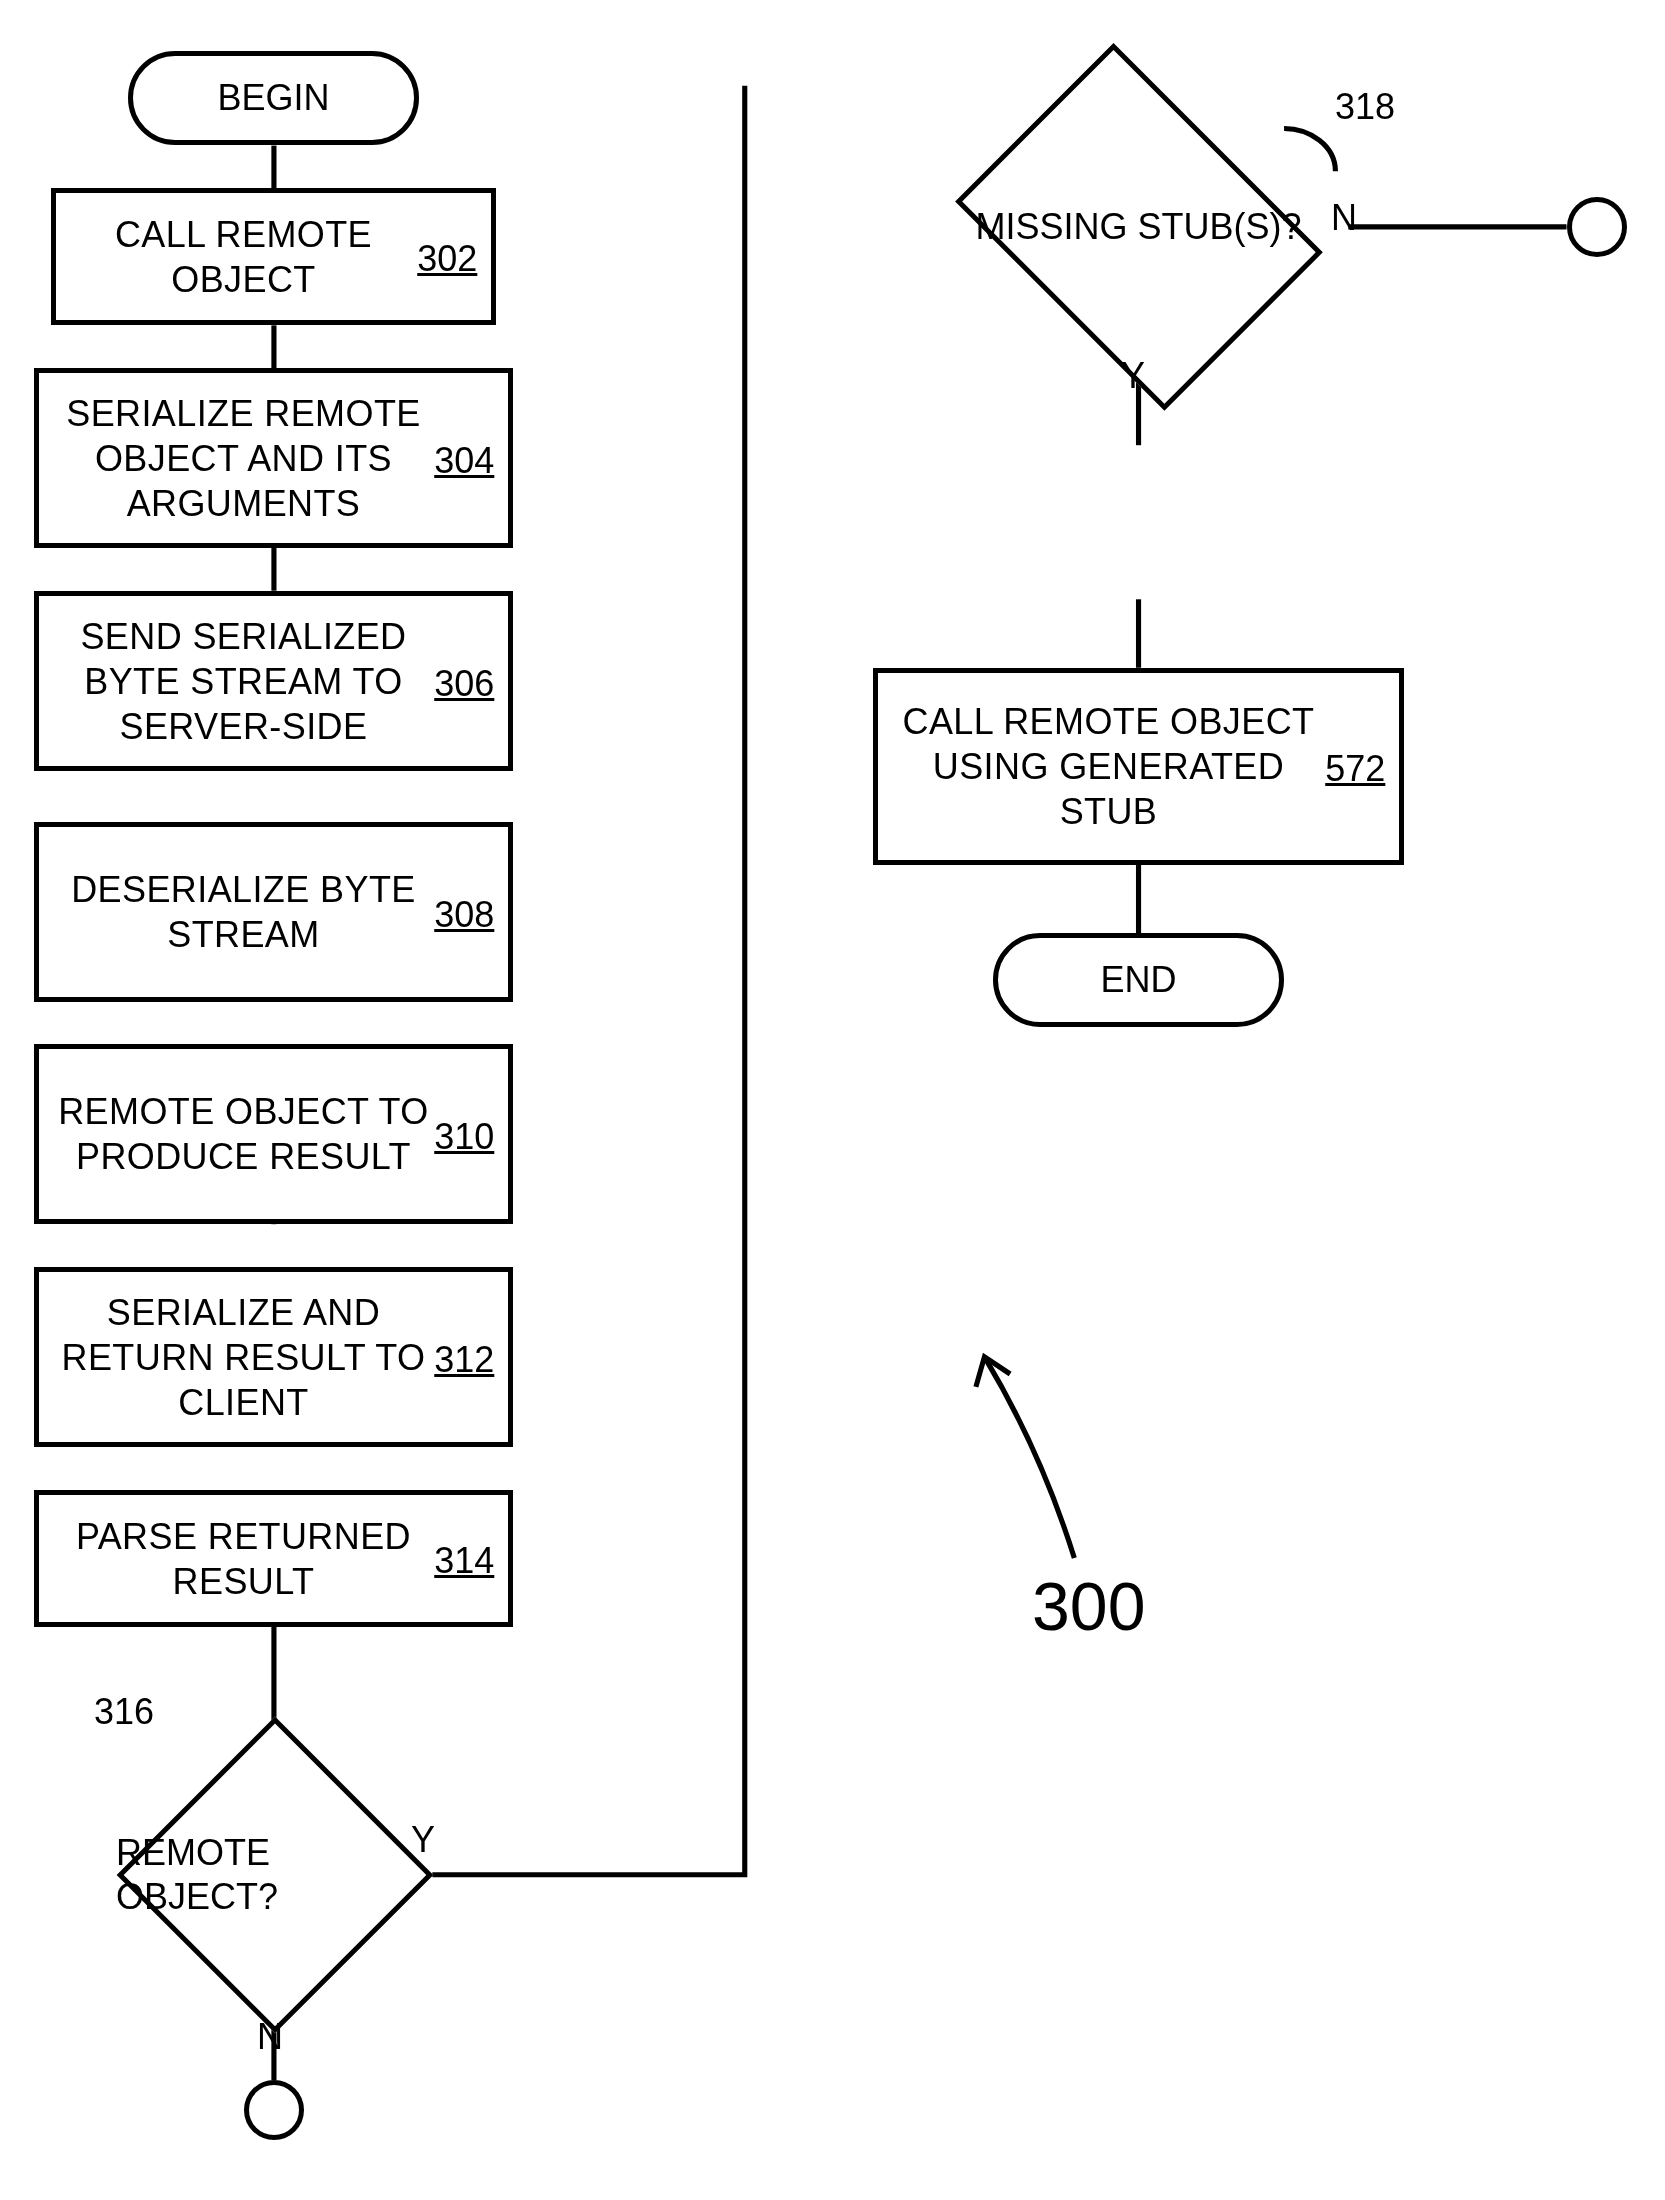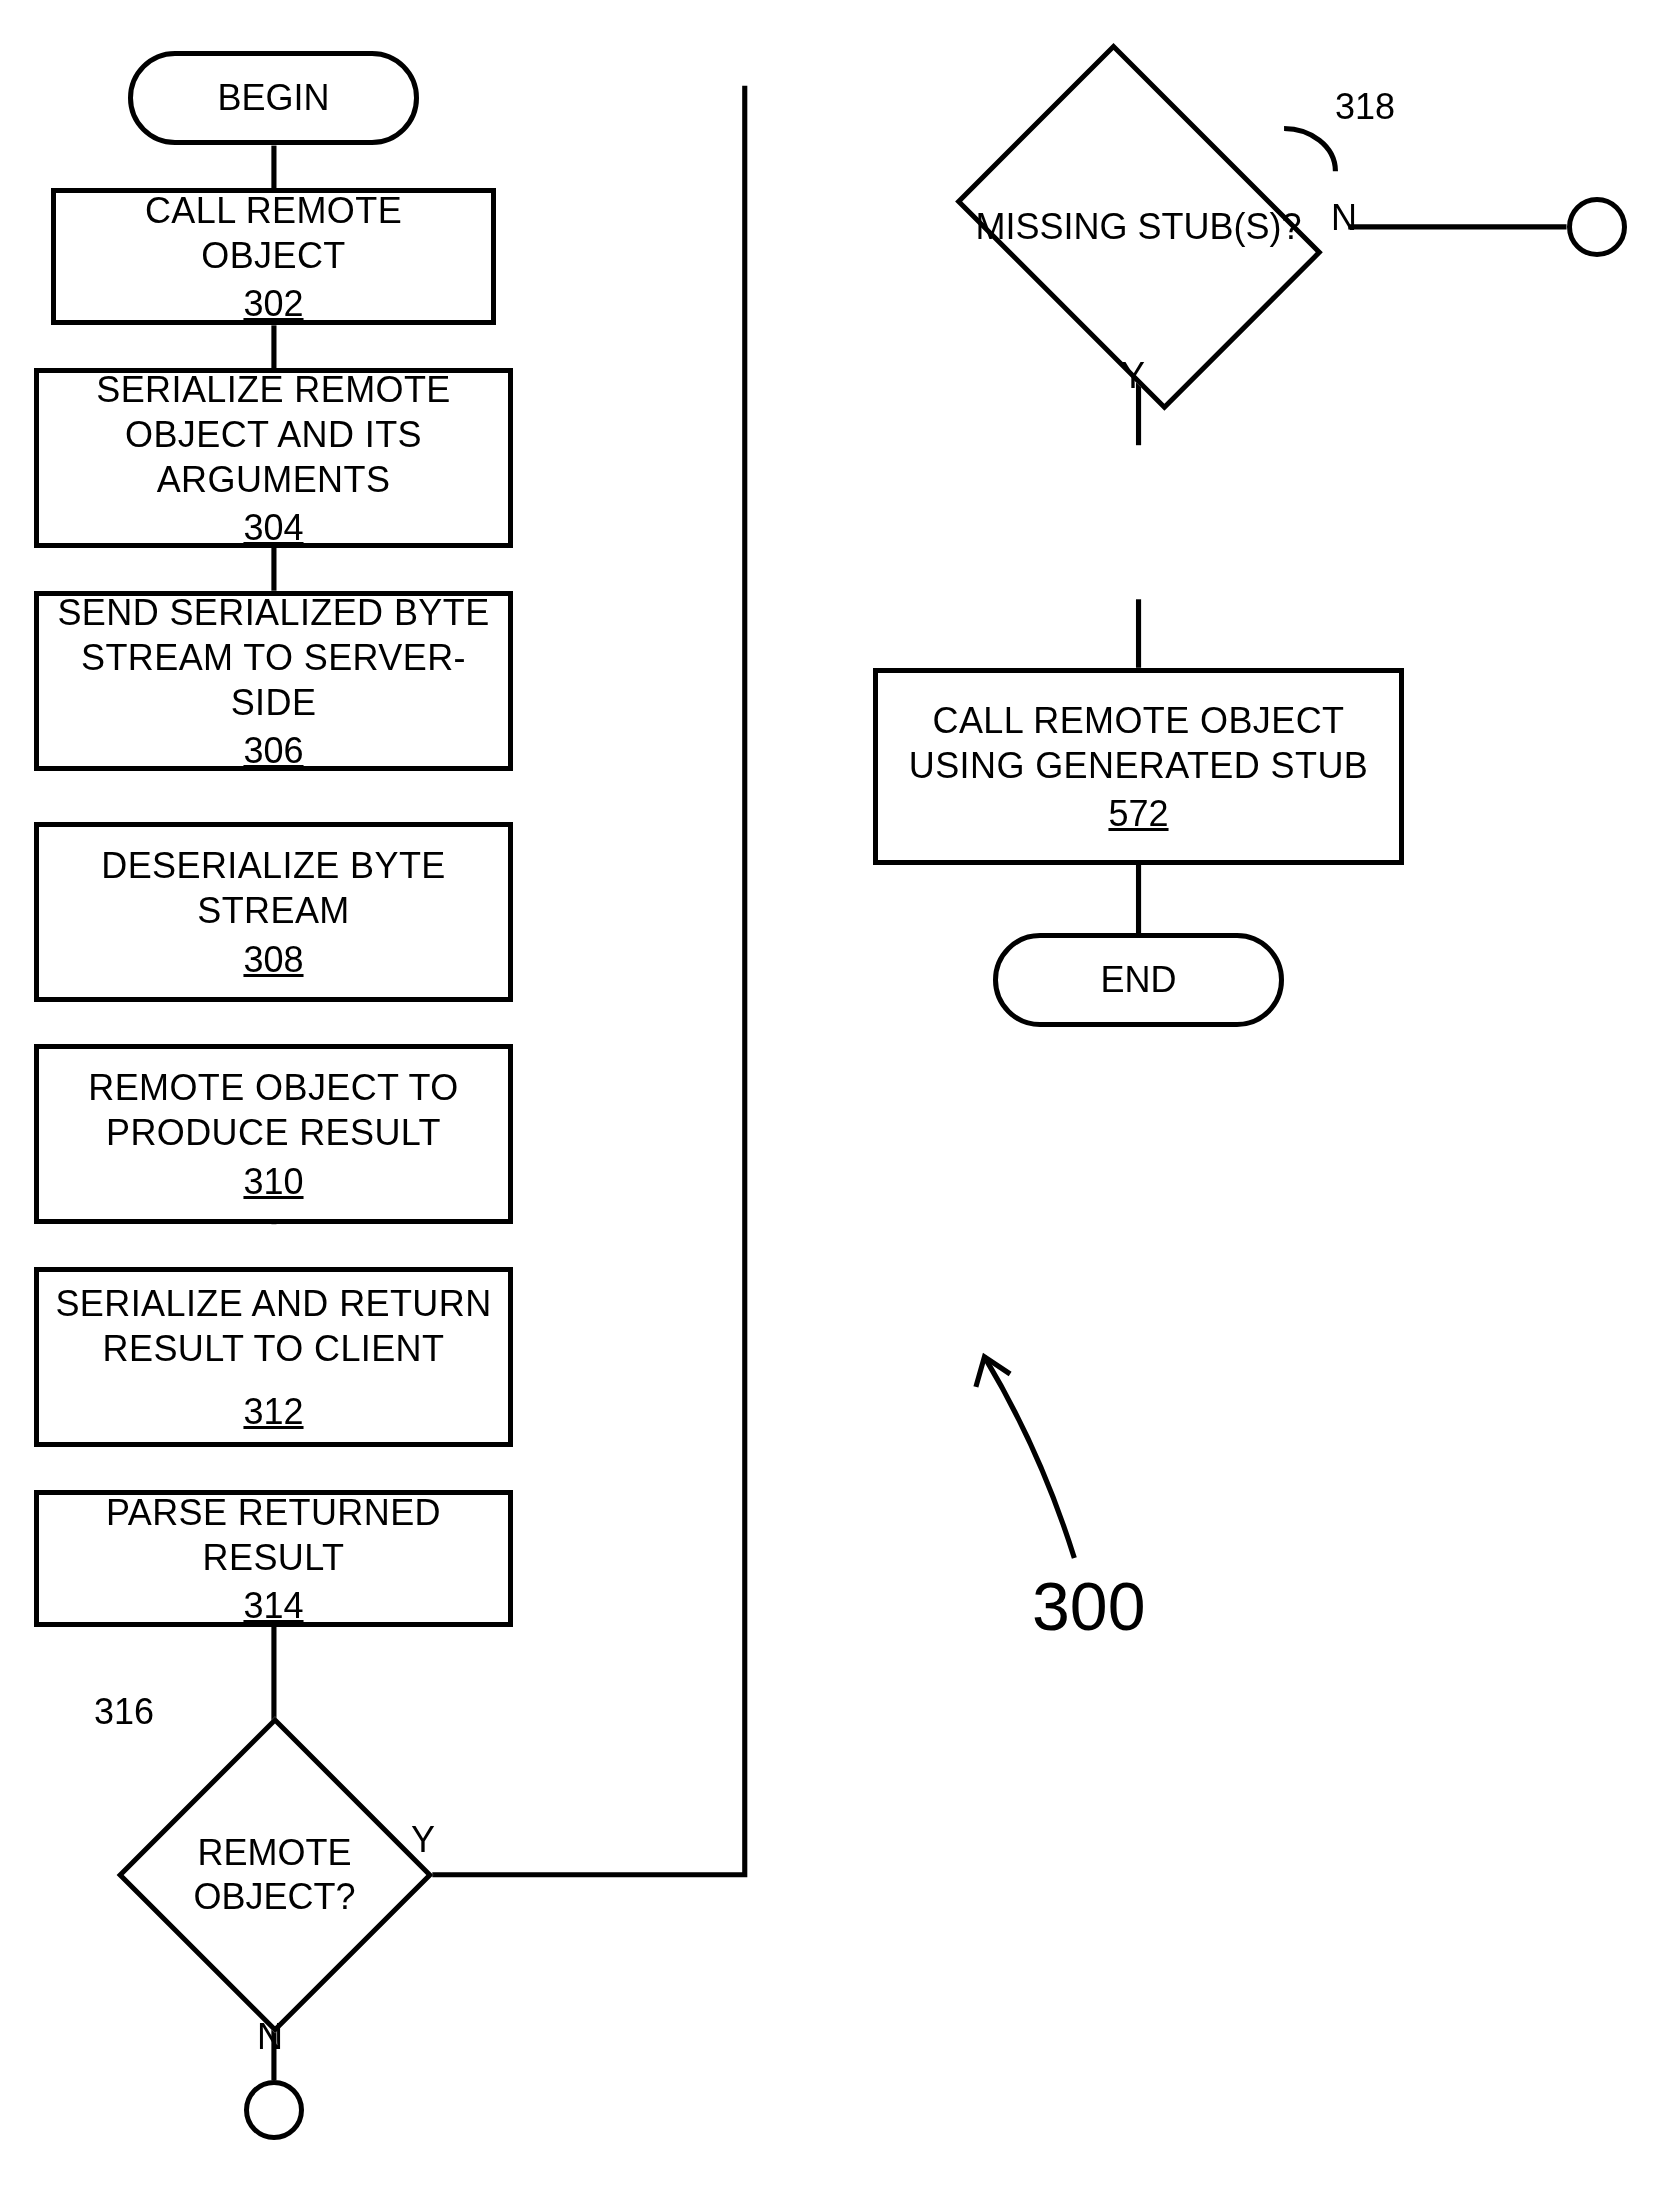--- a/index.html
+++ b/index.html
@@ -28,7 +28,7 @@
     position: absolute;
     border: 5.1px solid #000;
     display: flex;
-    flex-direction: column;
+    flex-direction: row;
     align-items: center;
     justify-content: center;
     text-align: center;

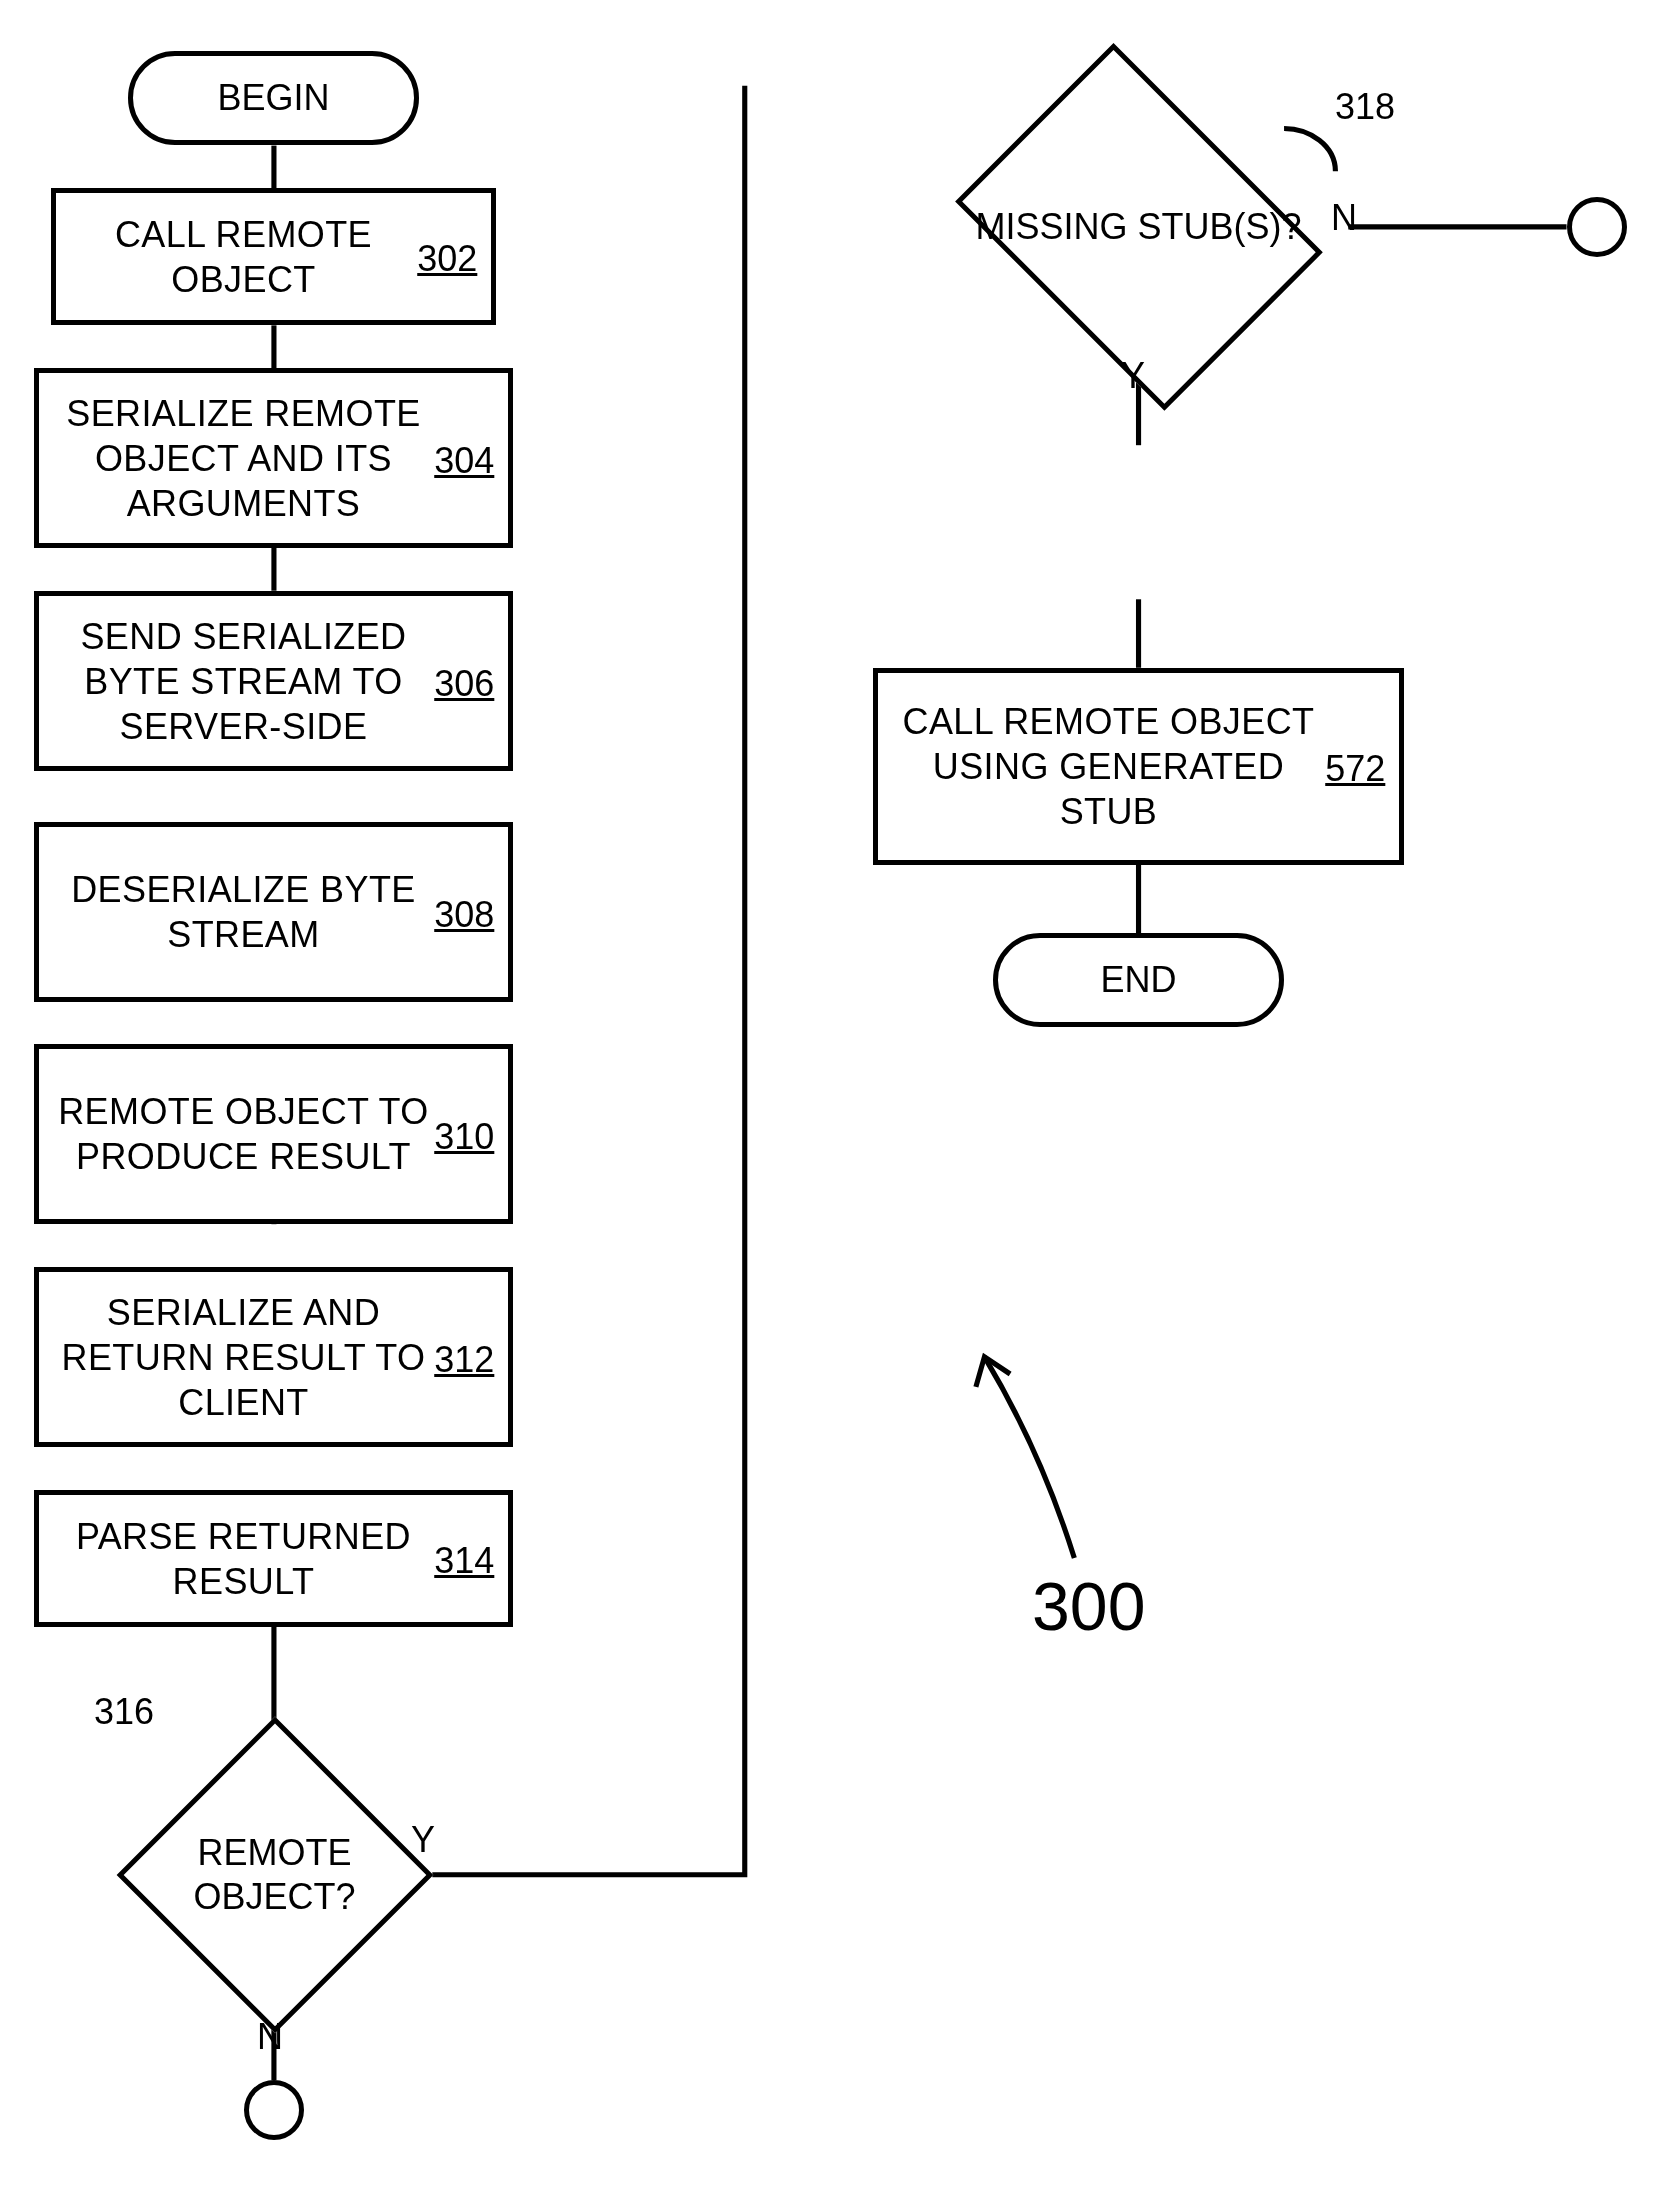--- a/index.html
+++ b/index.html
@@ -68,7 +68,6 @@
     flex-direction: column;
     align-items: center;
     justify-content: center;
-    text-align: center;
     pointer-events: none;
   }
   .decision-body .label-text {

